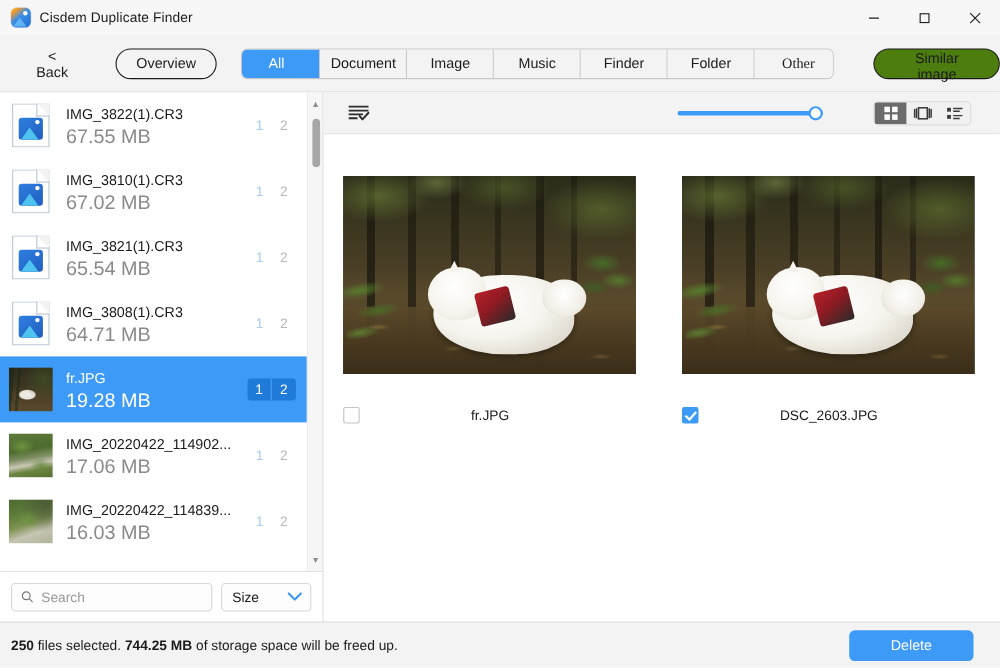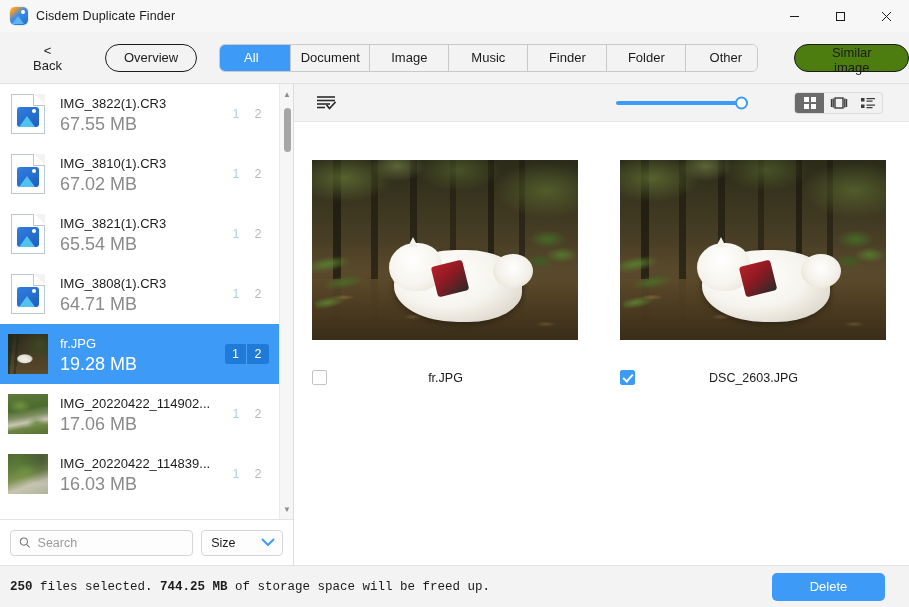--- a/index.html
+++ b/index.html
@@ -87,7 +87,7 @@
     border-right: 1px solid #c9c9c9;
     cursor: pointer;
   }
-  .seg-item:last-child { border-right: none; }
+  .seg-item:last-child { border-right: none; font-family: Liberation Serif, serif; }
   .seg-item.active { background: #3d9bf7; color: #fff; }
   .similar-btn {
     margin-left: 36px;

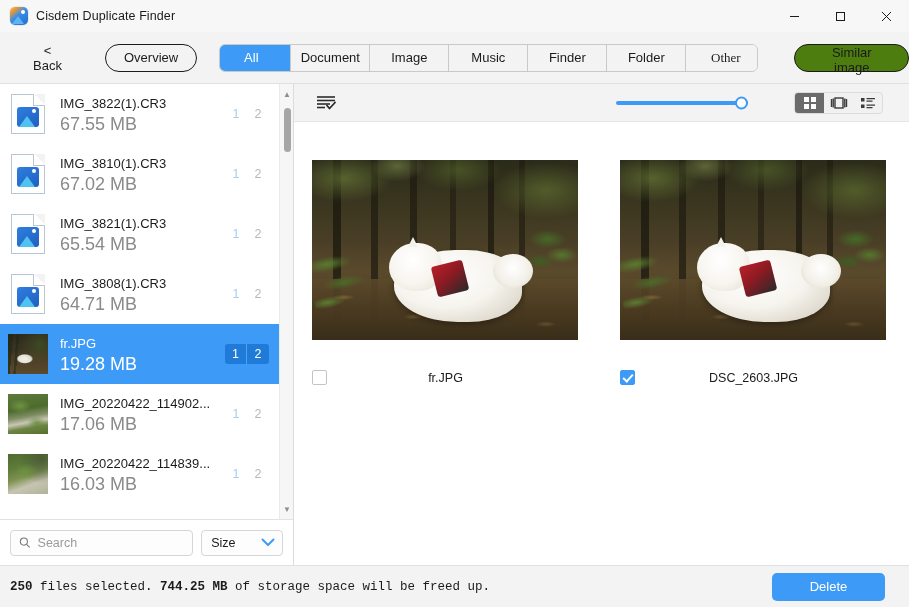--- a/index.html
+++ b/index.html
@@ -403,7 +403,7 @@
     position: relative;
   }
   .status-text {
-    margin-left: 10px; font-size: 12.5px; color: #1b1b1b; font-family: Liberation Mono, monospace;
+    margin-left: 10px; font-size: 12.5px; color: #1b1b1b;
   }
   .status-text b { font-weight: bold; }
   .delete-btn {

